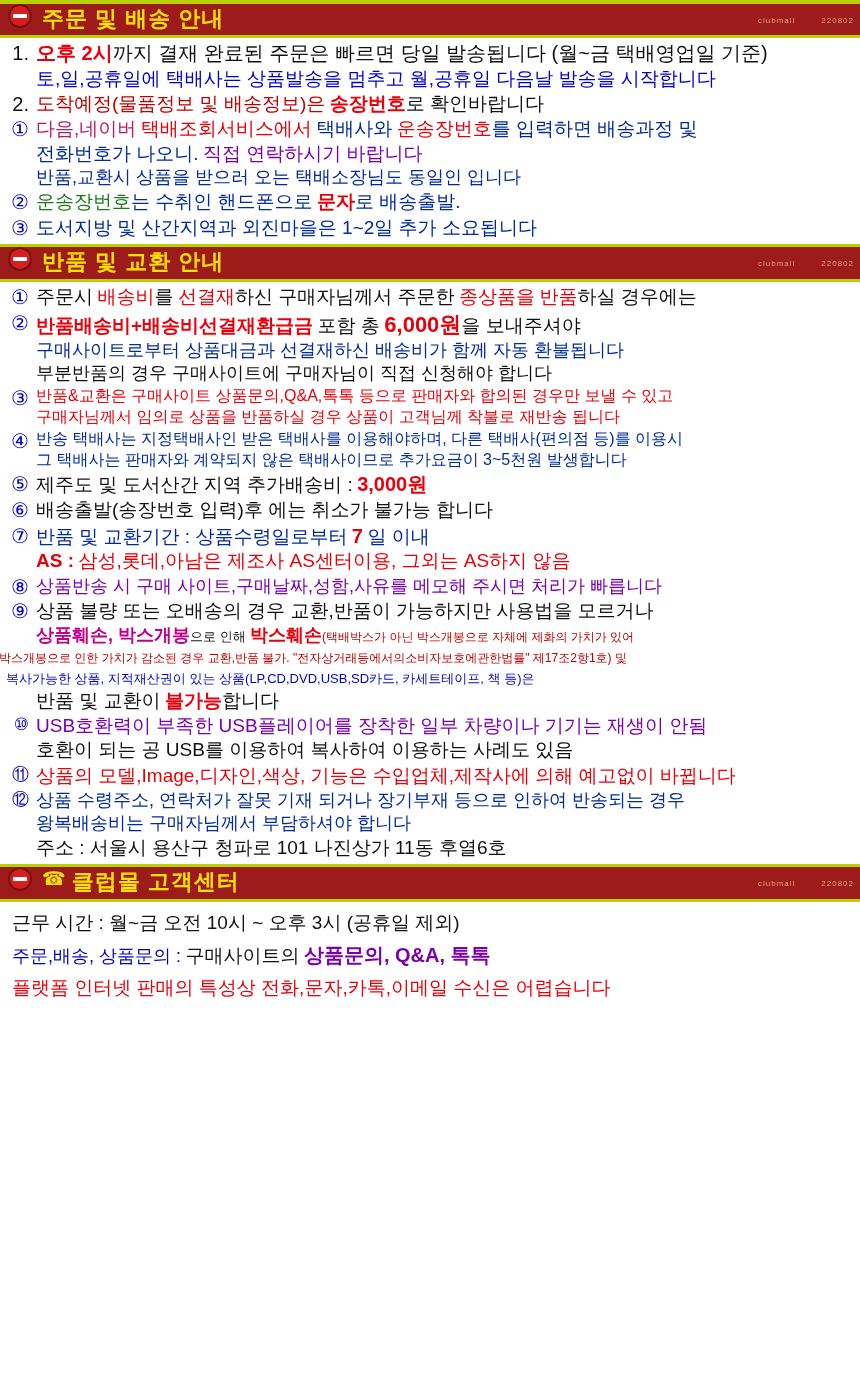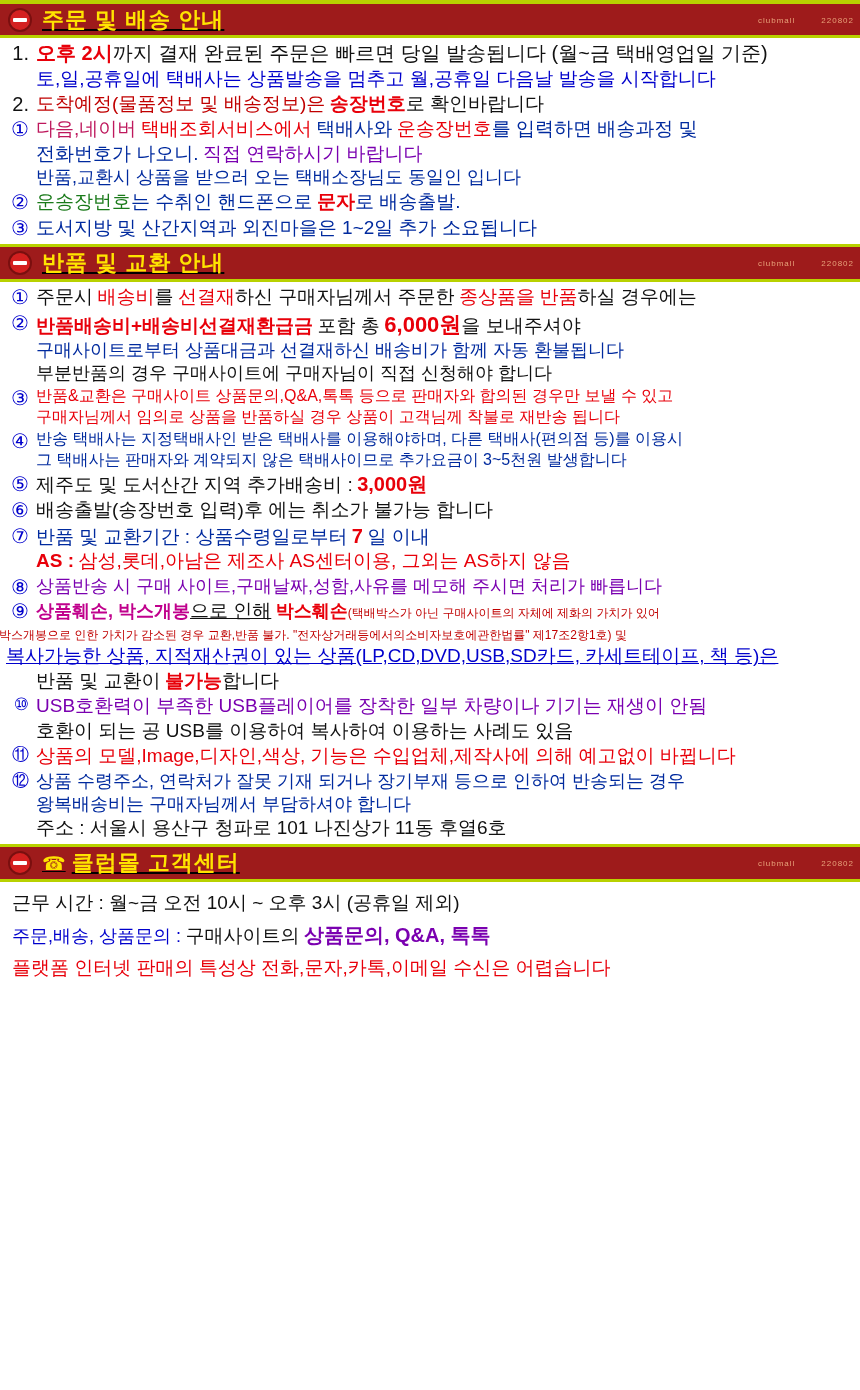--- a/index.html
+++ b/index.html
@@ -25,10 +25,8 @@
     border-bottom: 3px solid #b8d100;
     height: 38px;
     display: flex;
-    align-items: center;
     padding: 0 8px;
     position: relative;
-    text-decoration: underline;
   }
   .sec-head.first { border-top: 4px solid #b8d100; }
   .stop-icon {

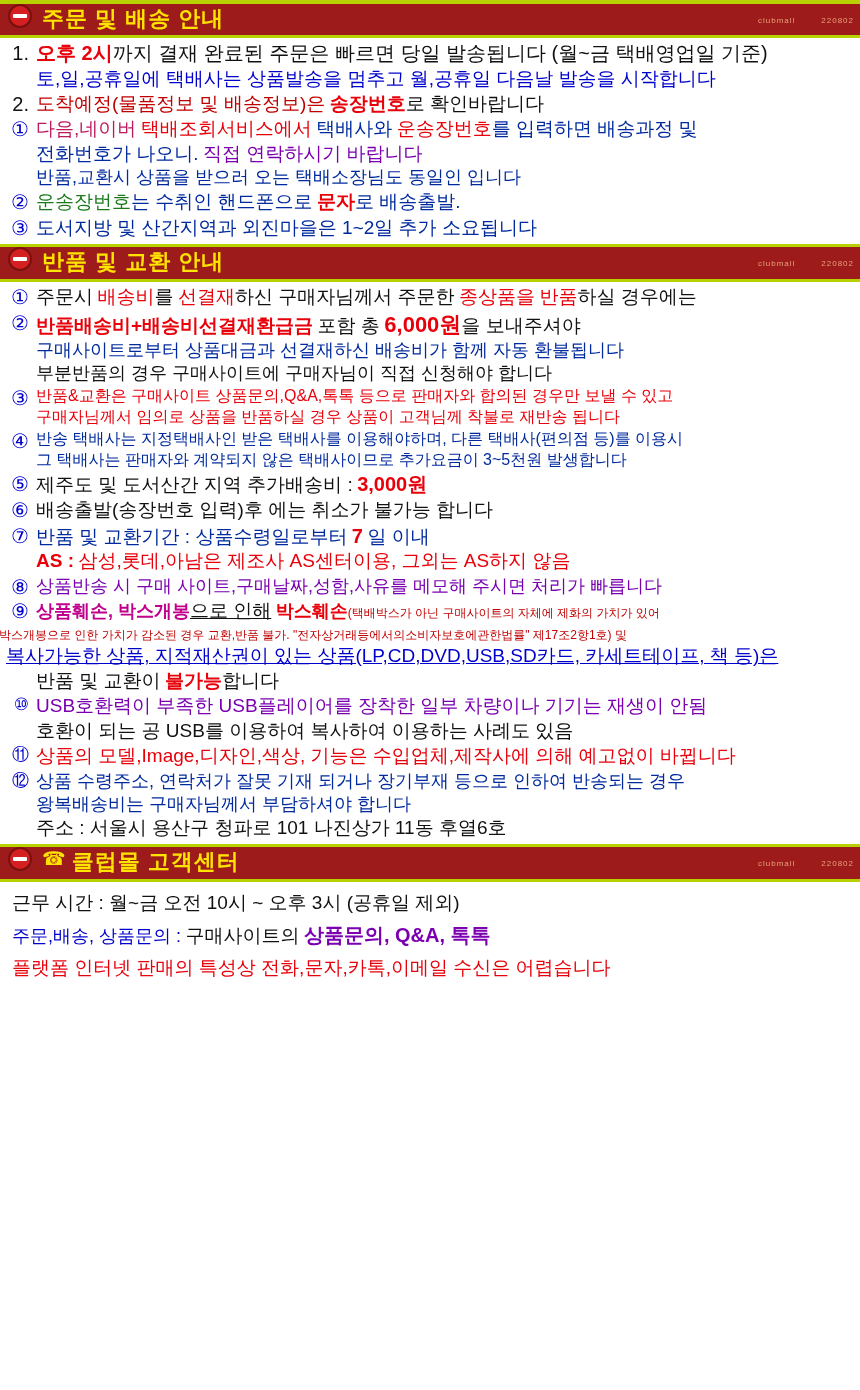--- a/index.html
+++ b/index.html
@@ -309,6 +309,9 @@
       <span class="num blue">⑨</span>
       <span class="txt">
         <span class="l line">
+          <span class="k f19">상품 불량  또는  오배송의  경우  교환,반품이  가능하지만    사용법을 모르거나</span>
+        </span>
+        <span class="l line">
           <span class="magenta f18 b">상품훼손, 박스개봉</span><span class="k f17">으로 인해</span>
           <span class="red f18 b">박스훼손</span><span class="dred f12">(택배박스가 아닌  구매사이트의 자체에 제화의 가치가 있어</span>
         </span>

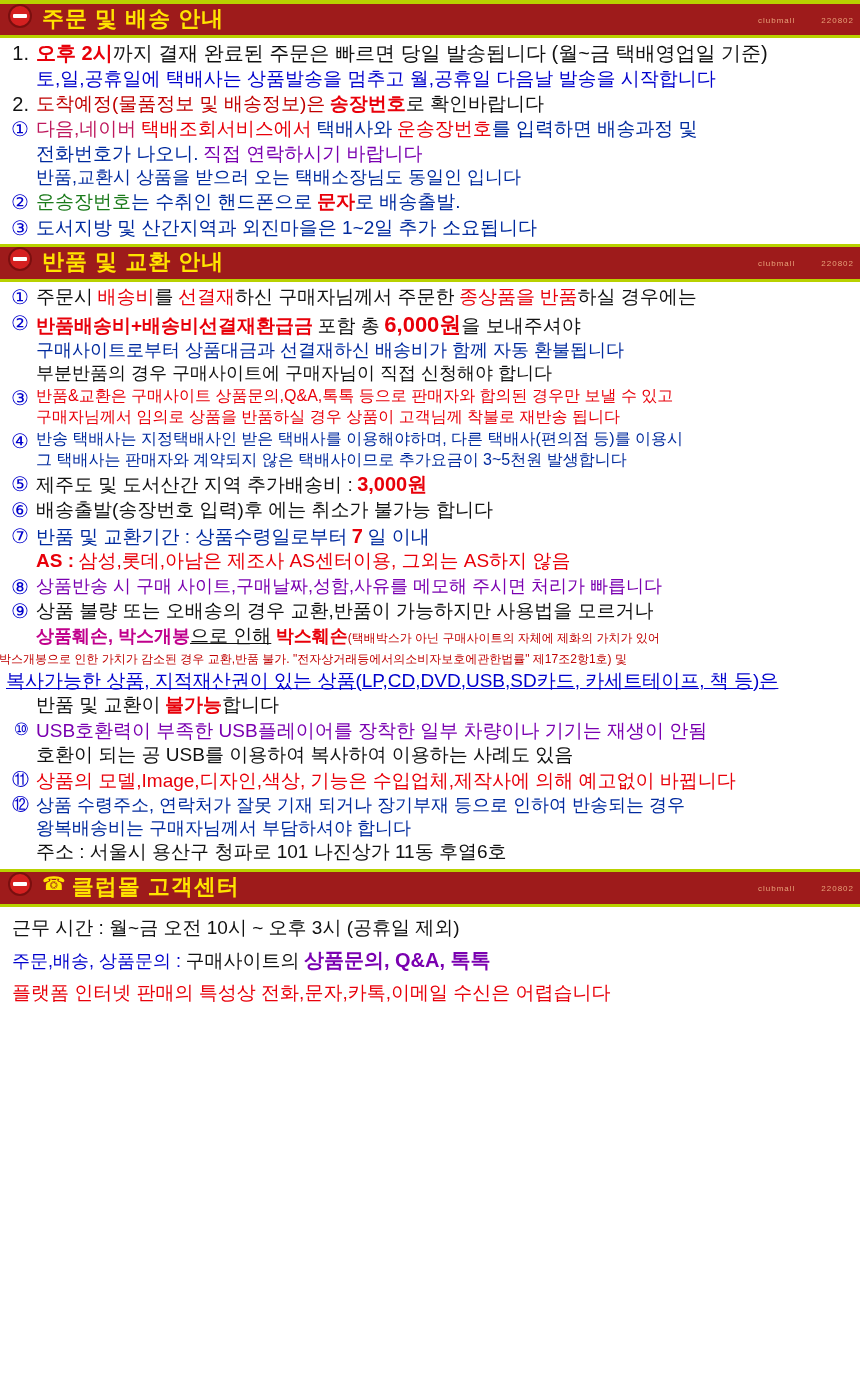--- a/index.html
+++ b/index.html
@@ -105,7 +105,7 @@
   .f20 { font-size: 20px; }
   .f19 { font-size: 19px; }
   .f18 { font-size: 18px; }
-  .f17 { font-size: 19px; text-decoration: underline; }
+  .f17 { font-size: 13px; }
   .f16 { font-size: 16px; }
   .f12 { font-size: 12px; }
   .f22 { font-size: 22px; }

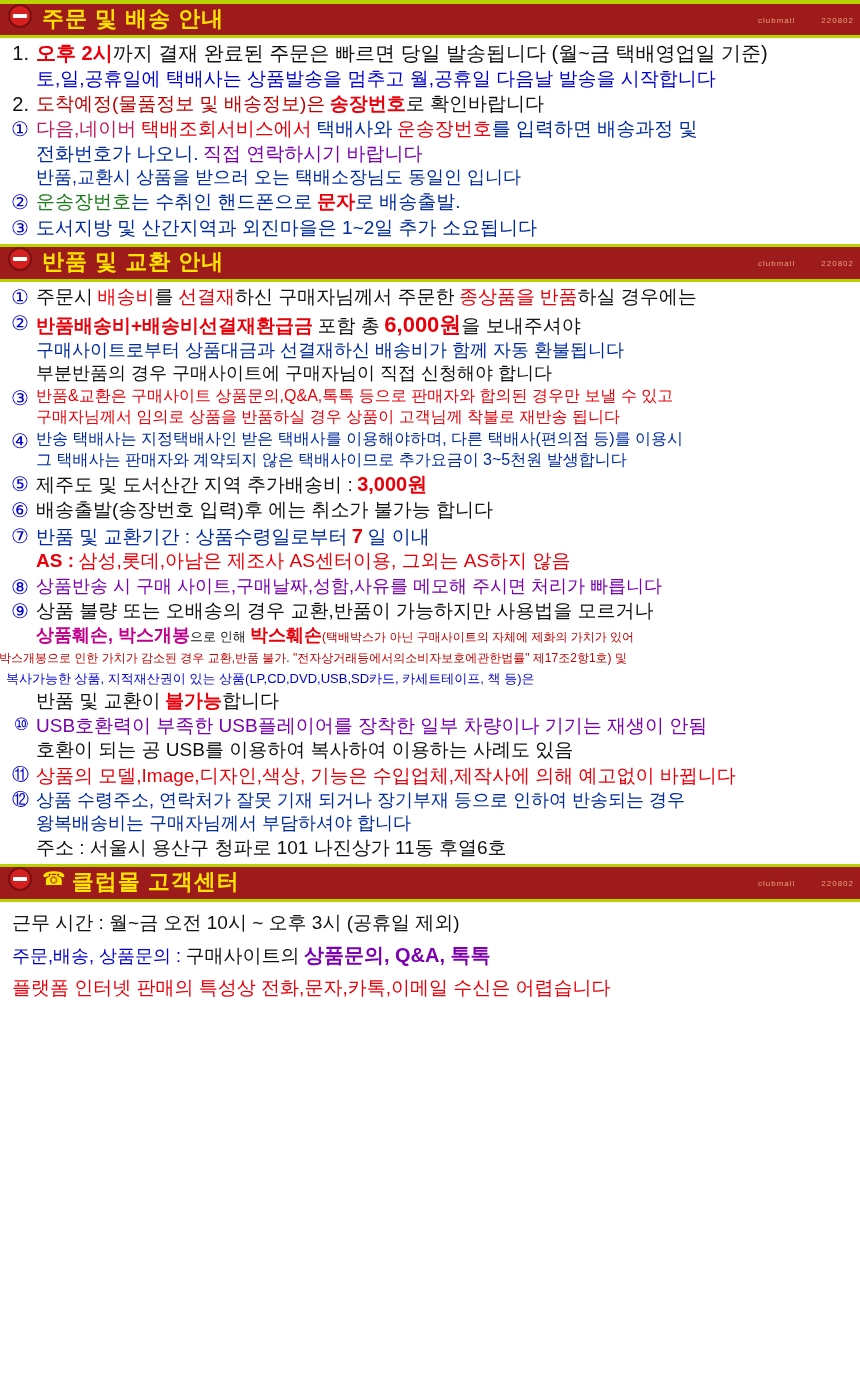--- a/index.html
+++ b/index.html
@@ -313,7 +313,7 @@
         </span>
         <span class="l line">
           <span class="magenta f18 b">상품훼손, 박스개봉</span><span class="k f17">으로 인해</span>
-          <span class="red f18 b">박스훼손</span><span class="dred f12">(택배박스가 아닌  구매사이트의 자체에 제화의 가치가 있어</span>
+          <span class="red f18 b">박스훼손</span><span class="dred f12">(택배박스가 아닌  박스개봉으로 자체에 제화의 가치가 있어</span>
         </span>
         <span class="l line" style="margin-left:-37px;">
           <span class="dred f12">박스개봉으로 인한  가치가 감소된 경우  교환,반품 불가.  "전자상거래등에서의소비자보호에관한법률" 제17조2항1호) 및</span>

